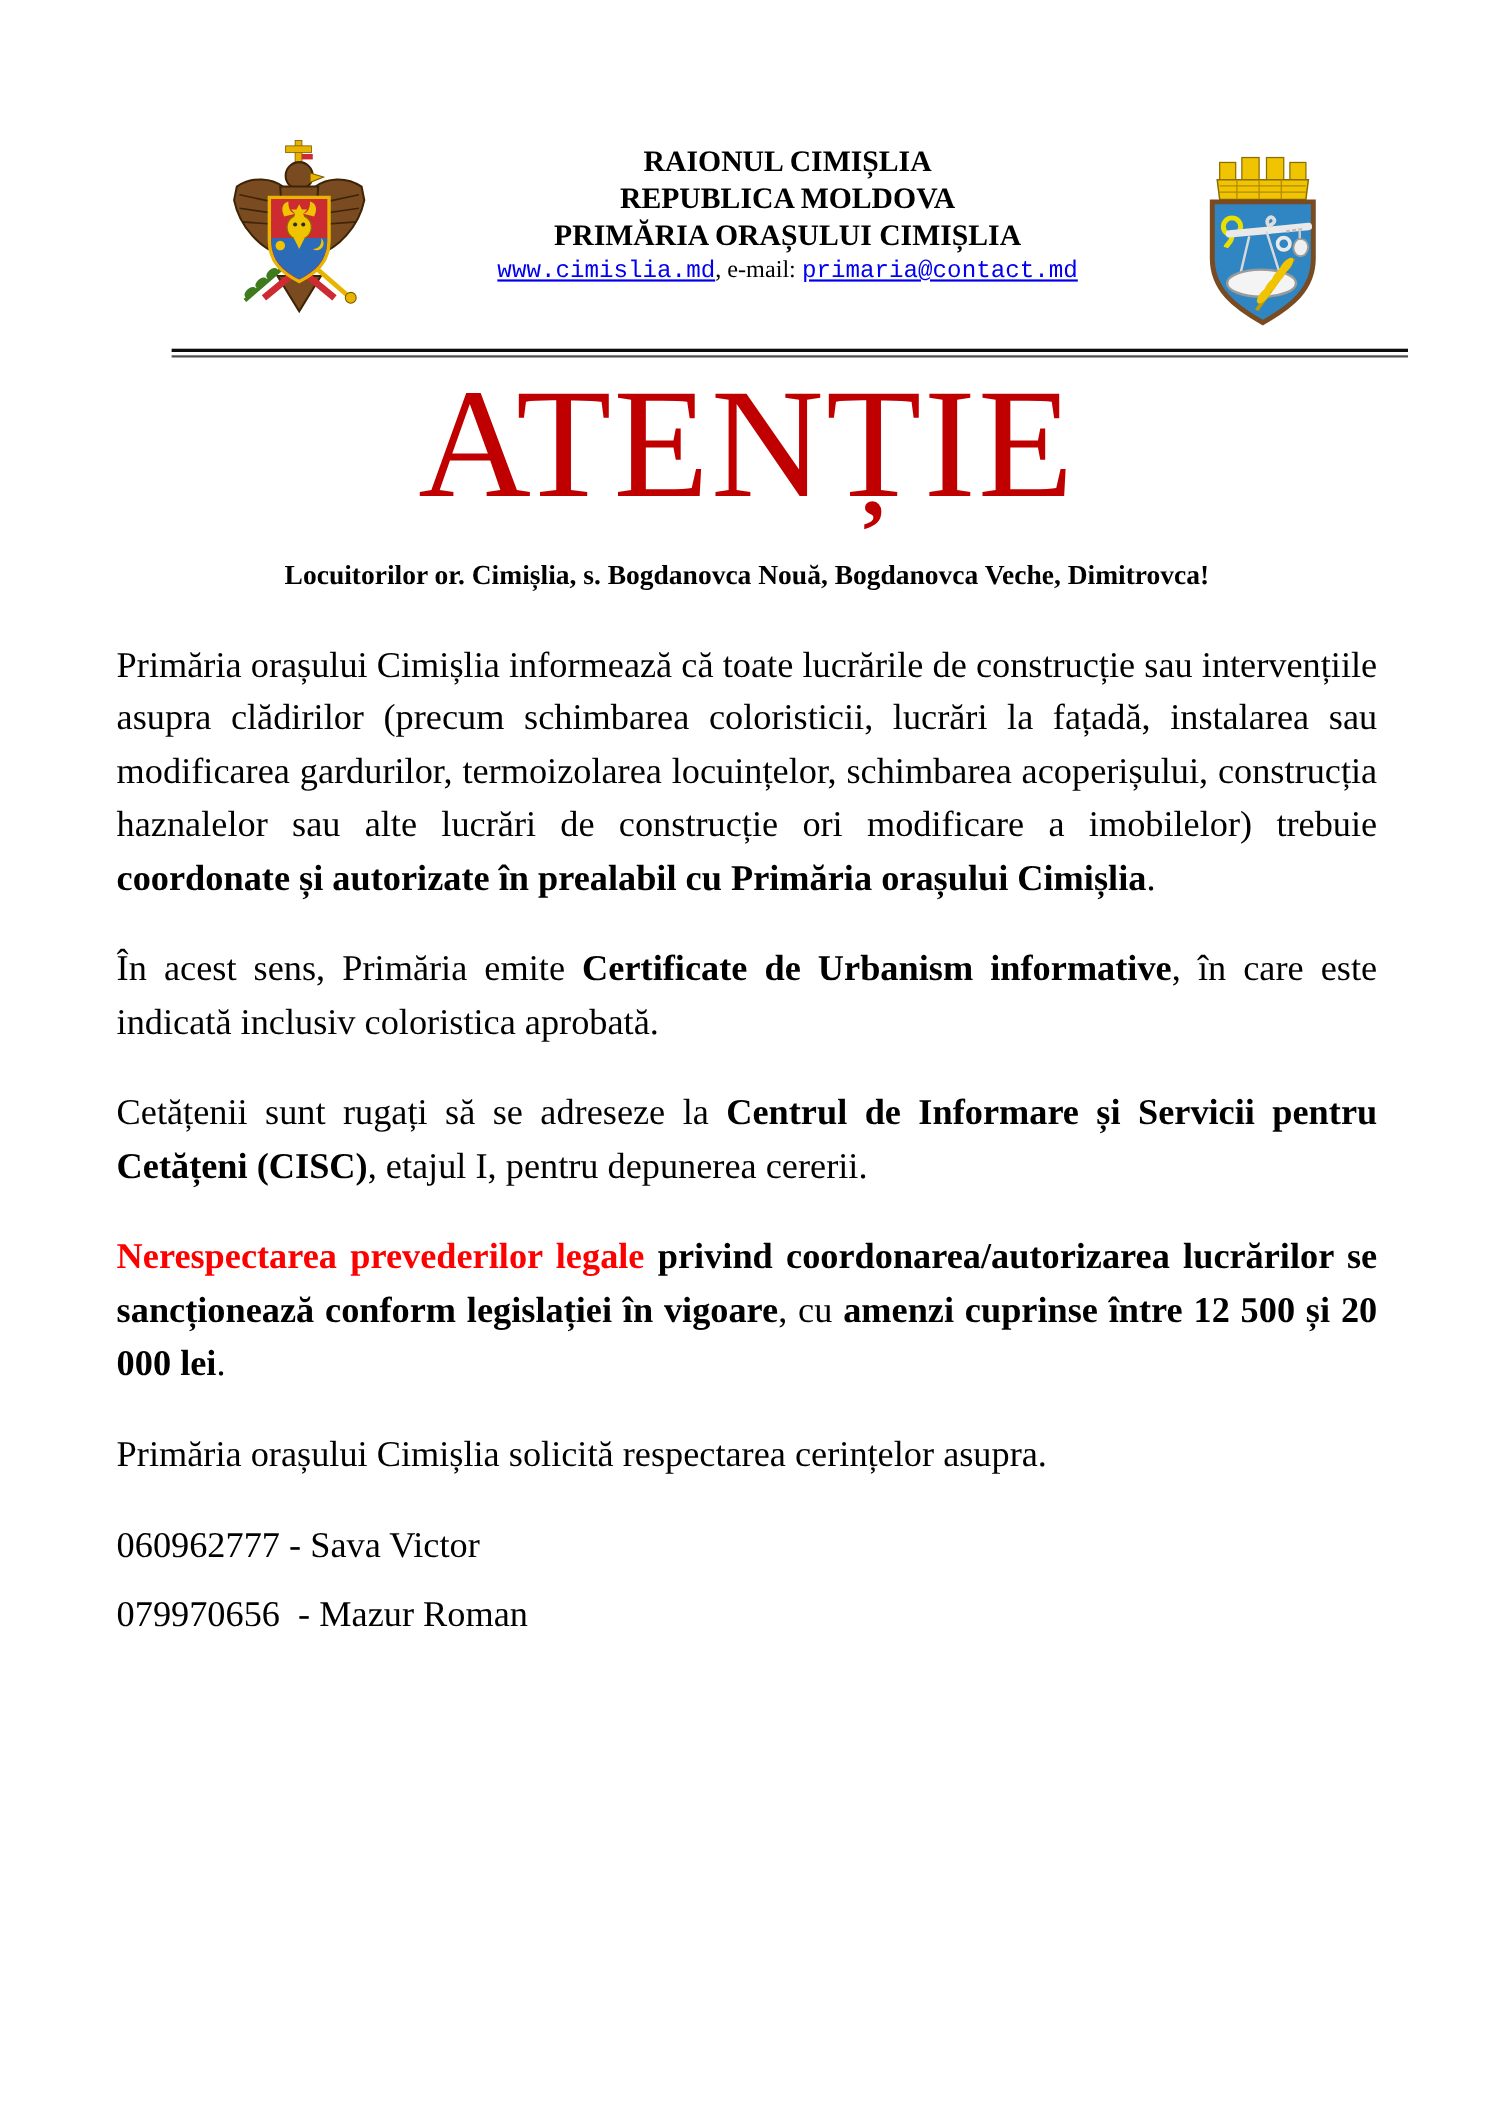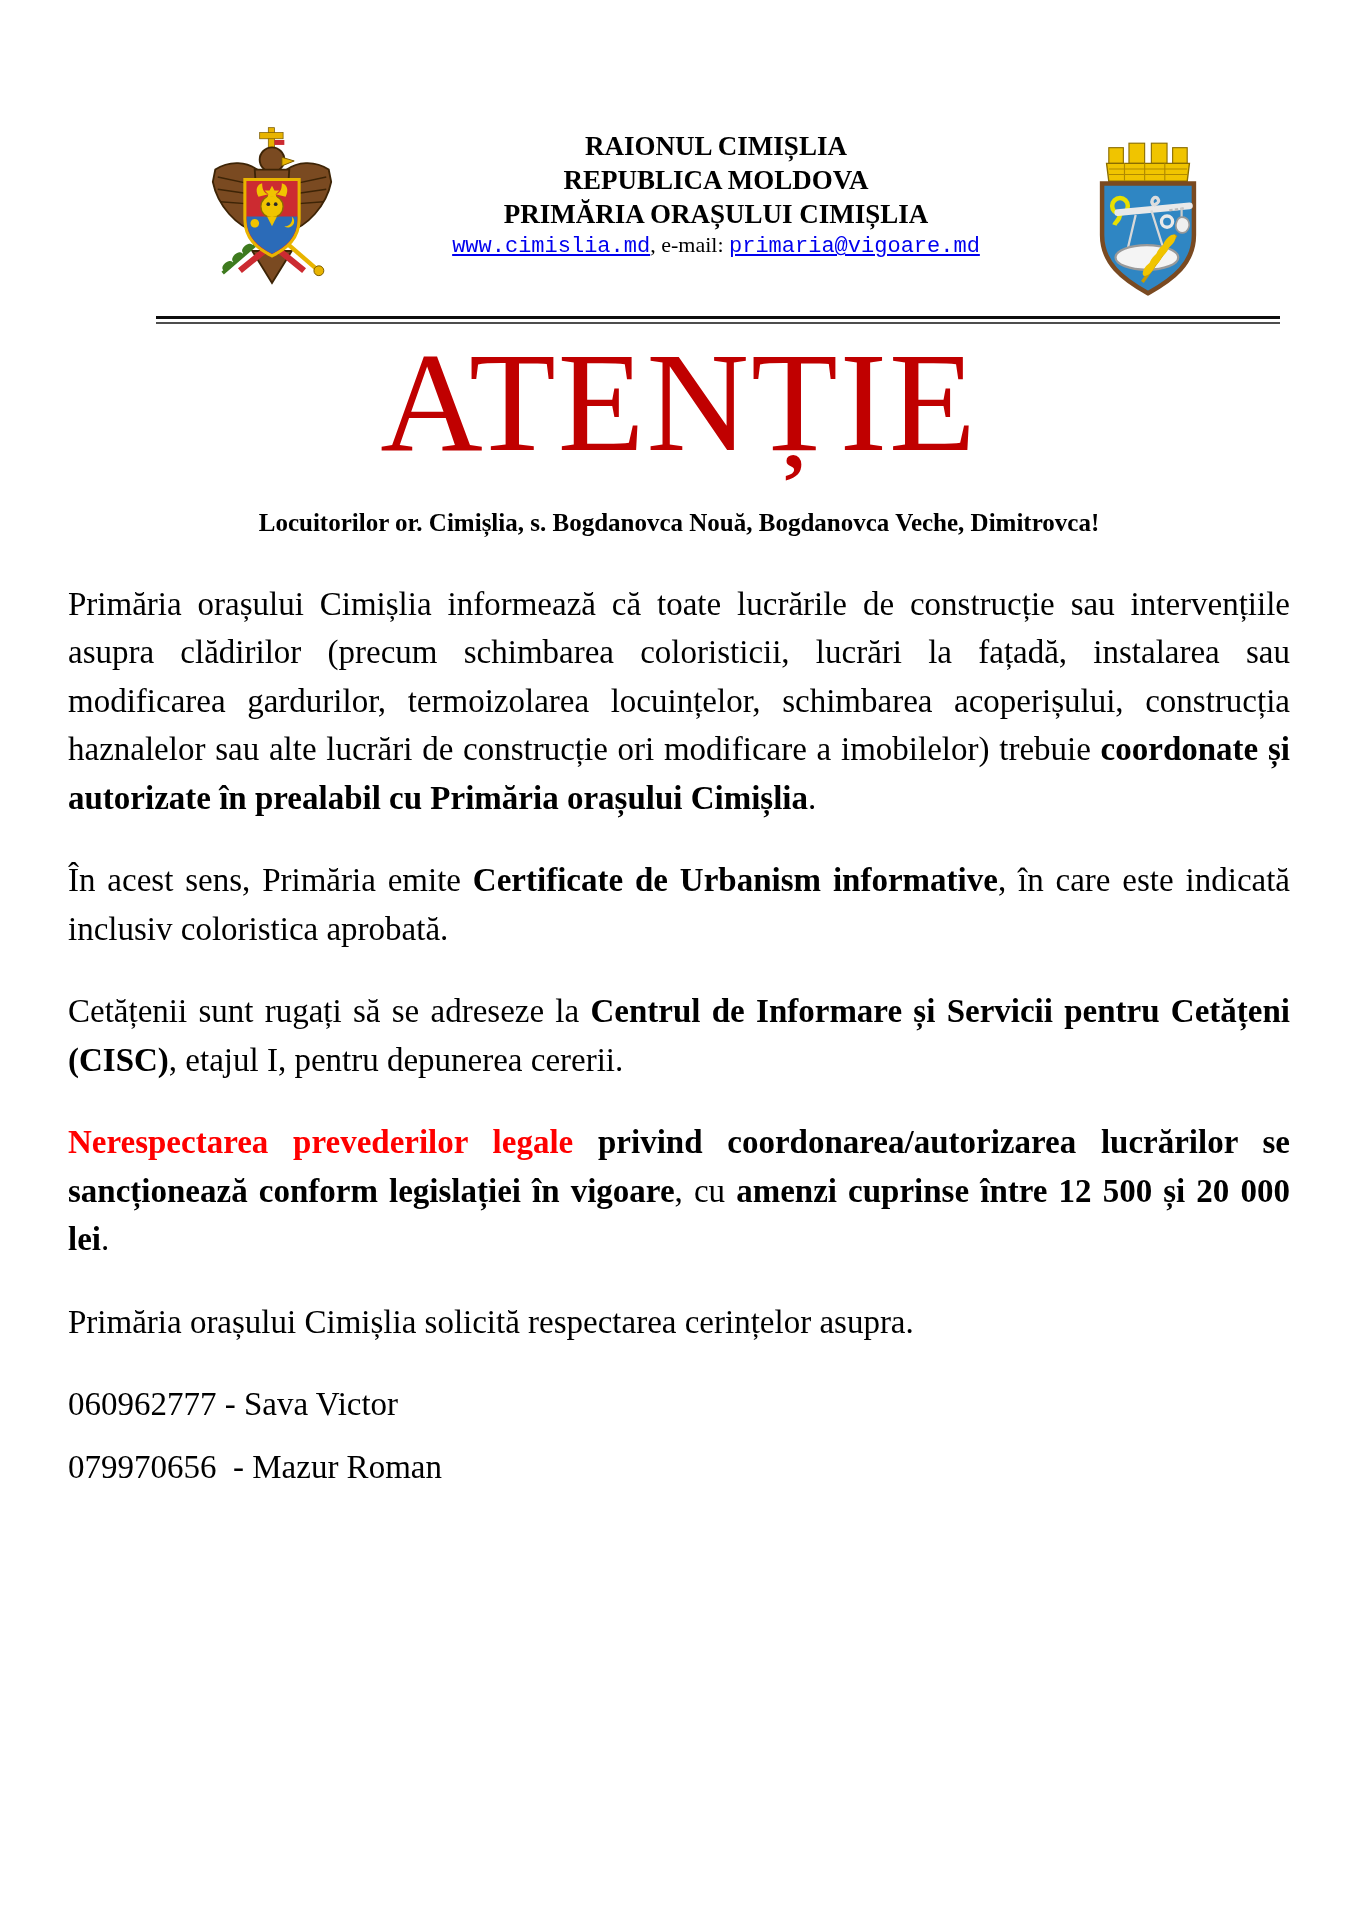--- a/index.html
+++ b/index.html
@@ -117,7 +117,7 @@
       <div class="org-line">RAIONUL CIMIȘLIA</div>
       <div class="org-line">REPUBLICA MOLDOVA</div>
       <div class="org-line">PRIMĂRIA ORAȘULUI CIMIȘLIA</div>
-      <div class="head-links"><a class="link">www.cimislia.md</a><span>, e-mail: </span><a class="link">primaria@vigoare.md</a></div>
+      <div class="head-links"><a class="link">www.cimislia.md</a><span>, e-mail: </span><a class="link">primaria@contact.md</a></div>
     </div>
 
     <div class="emblem" style="padding-top:6px;">

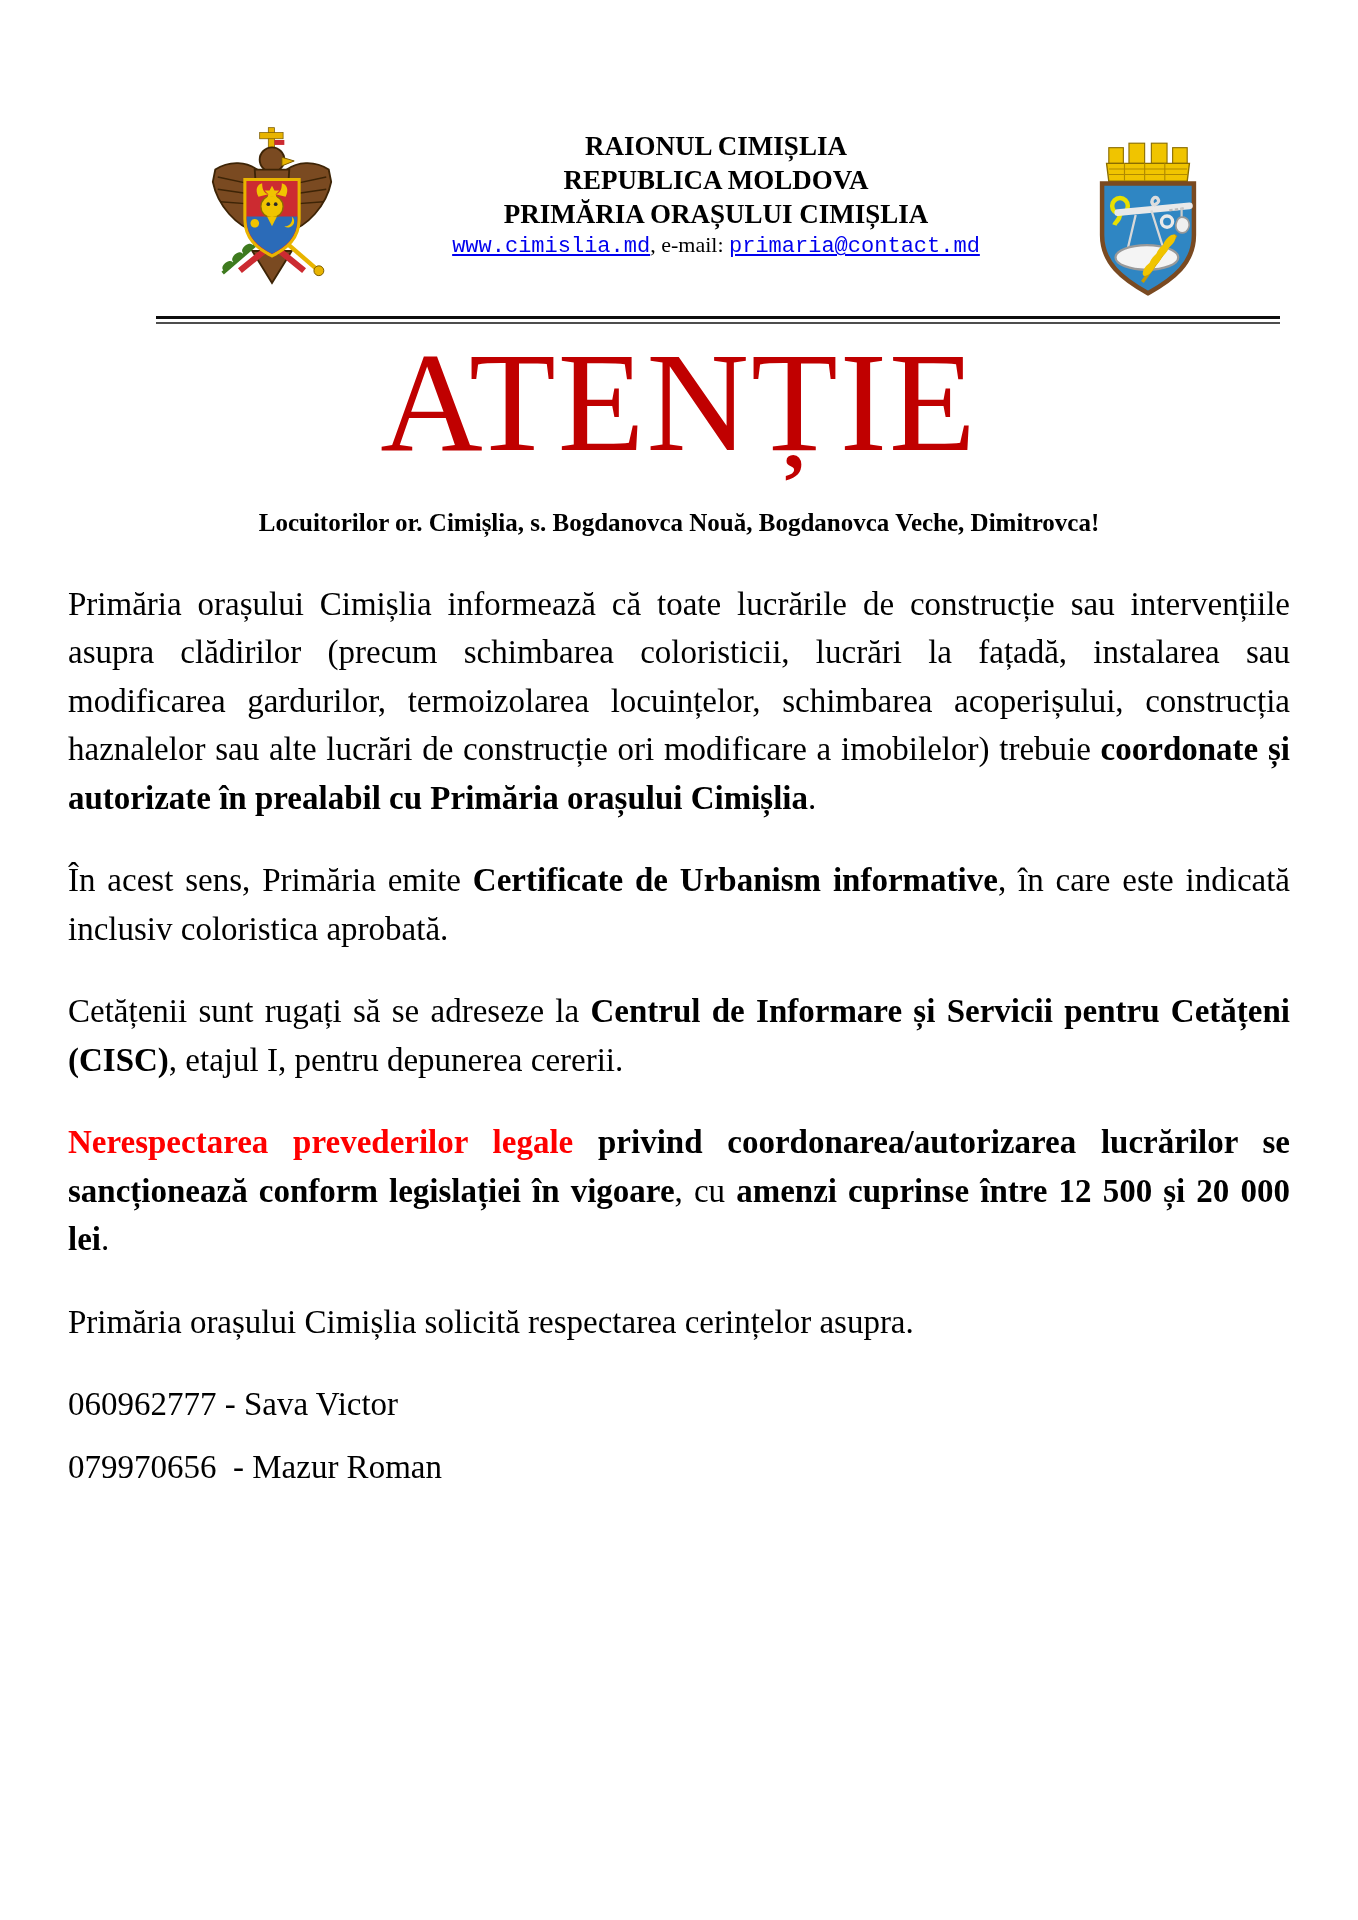--- a/index.html
+++ b/index.html
@@ -50,7 +50,7 @@
   }
   
   .body{
-    padding:0 68px;
+    padding:0 106px;
     margin-top:40px;
     font-size:33px;
     line-height:1.47;

